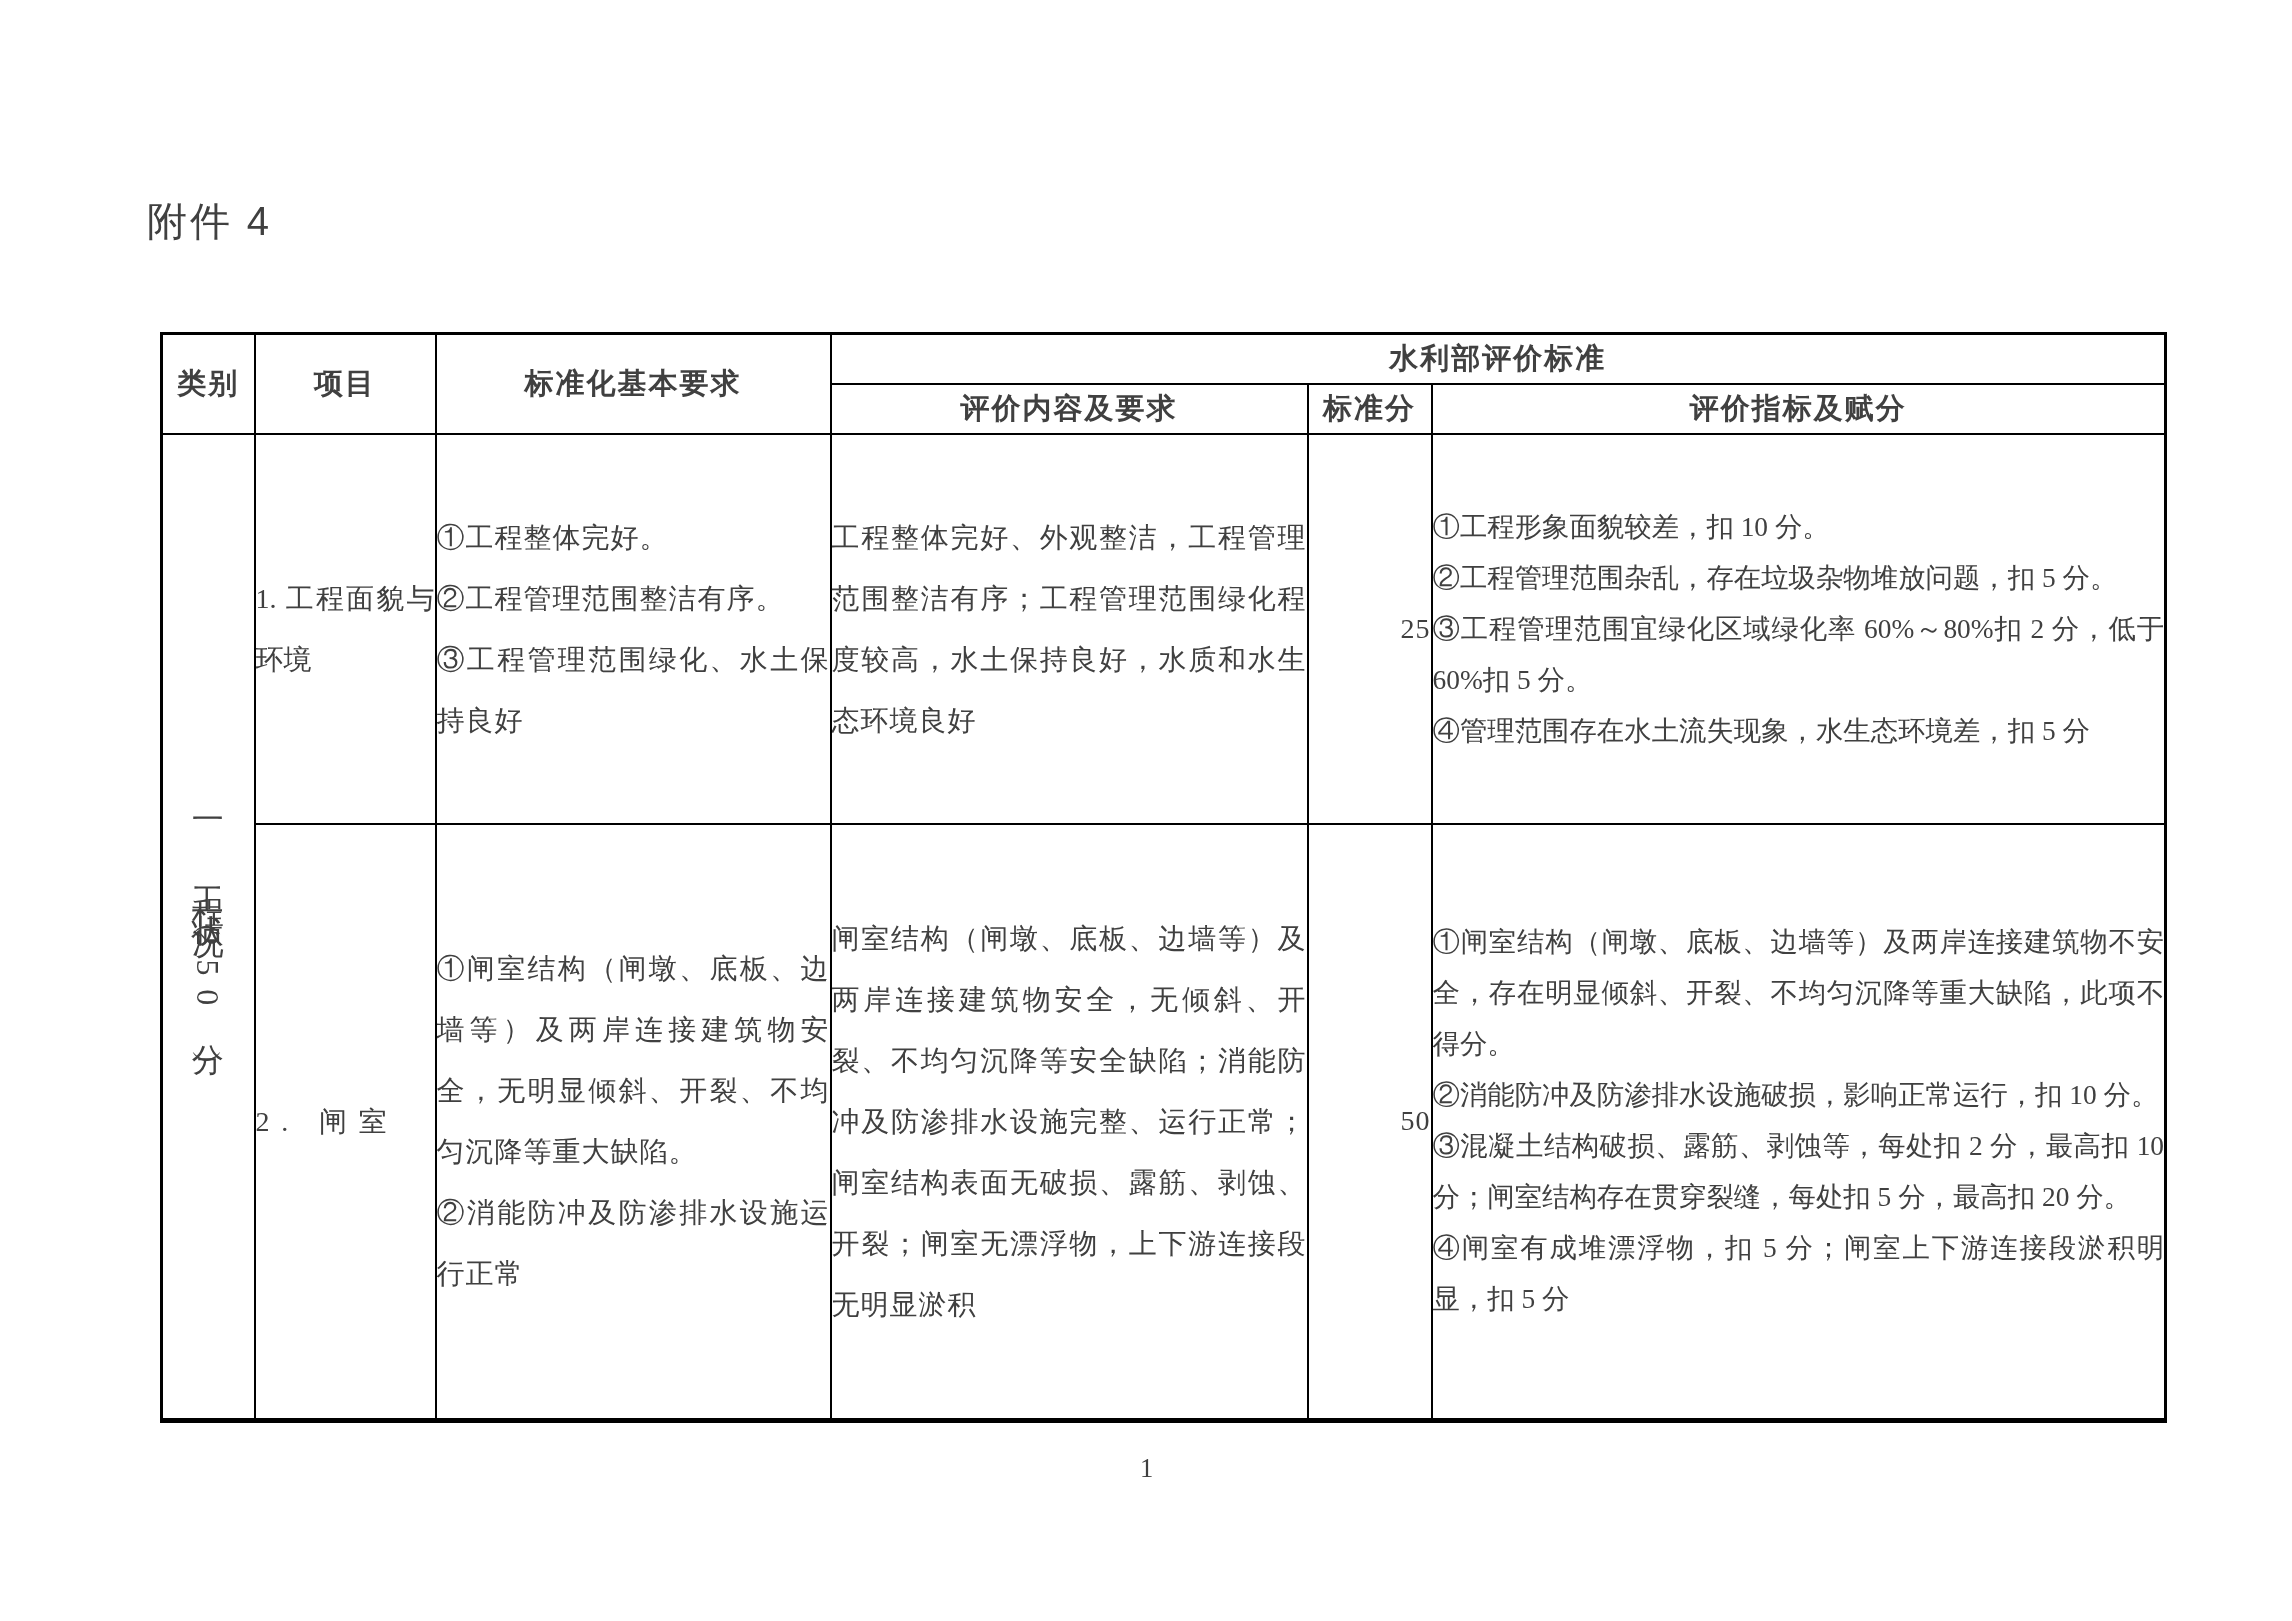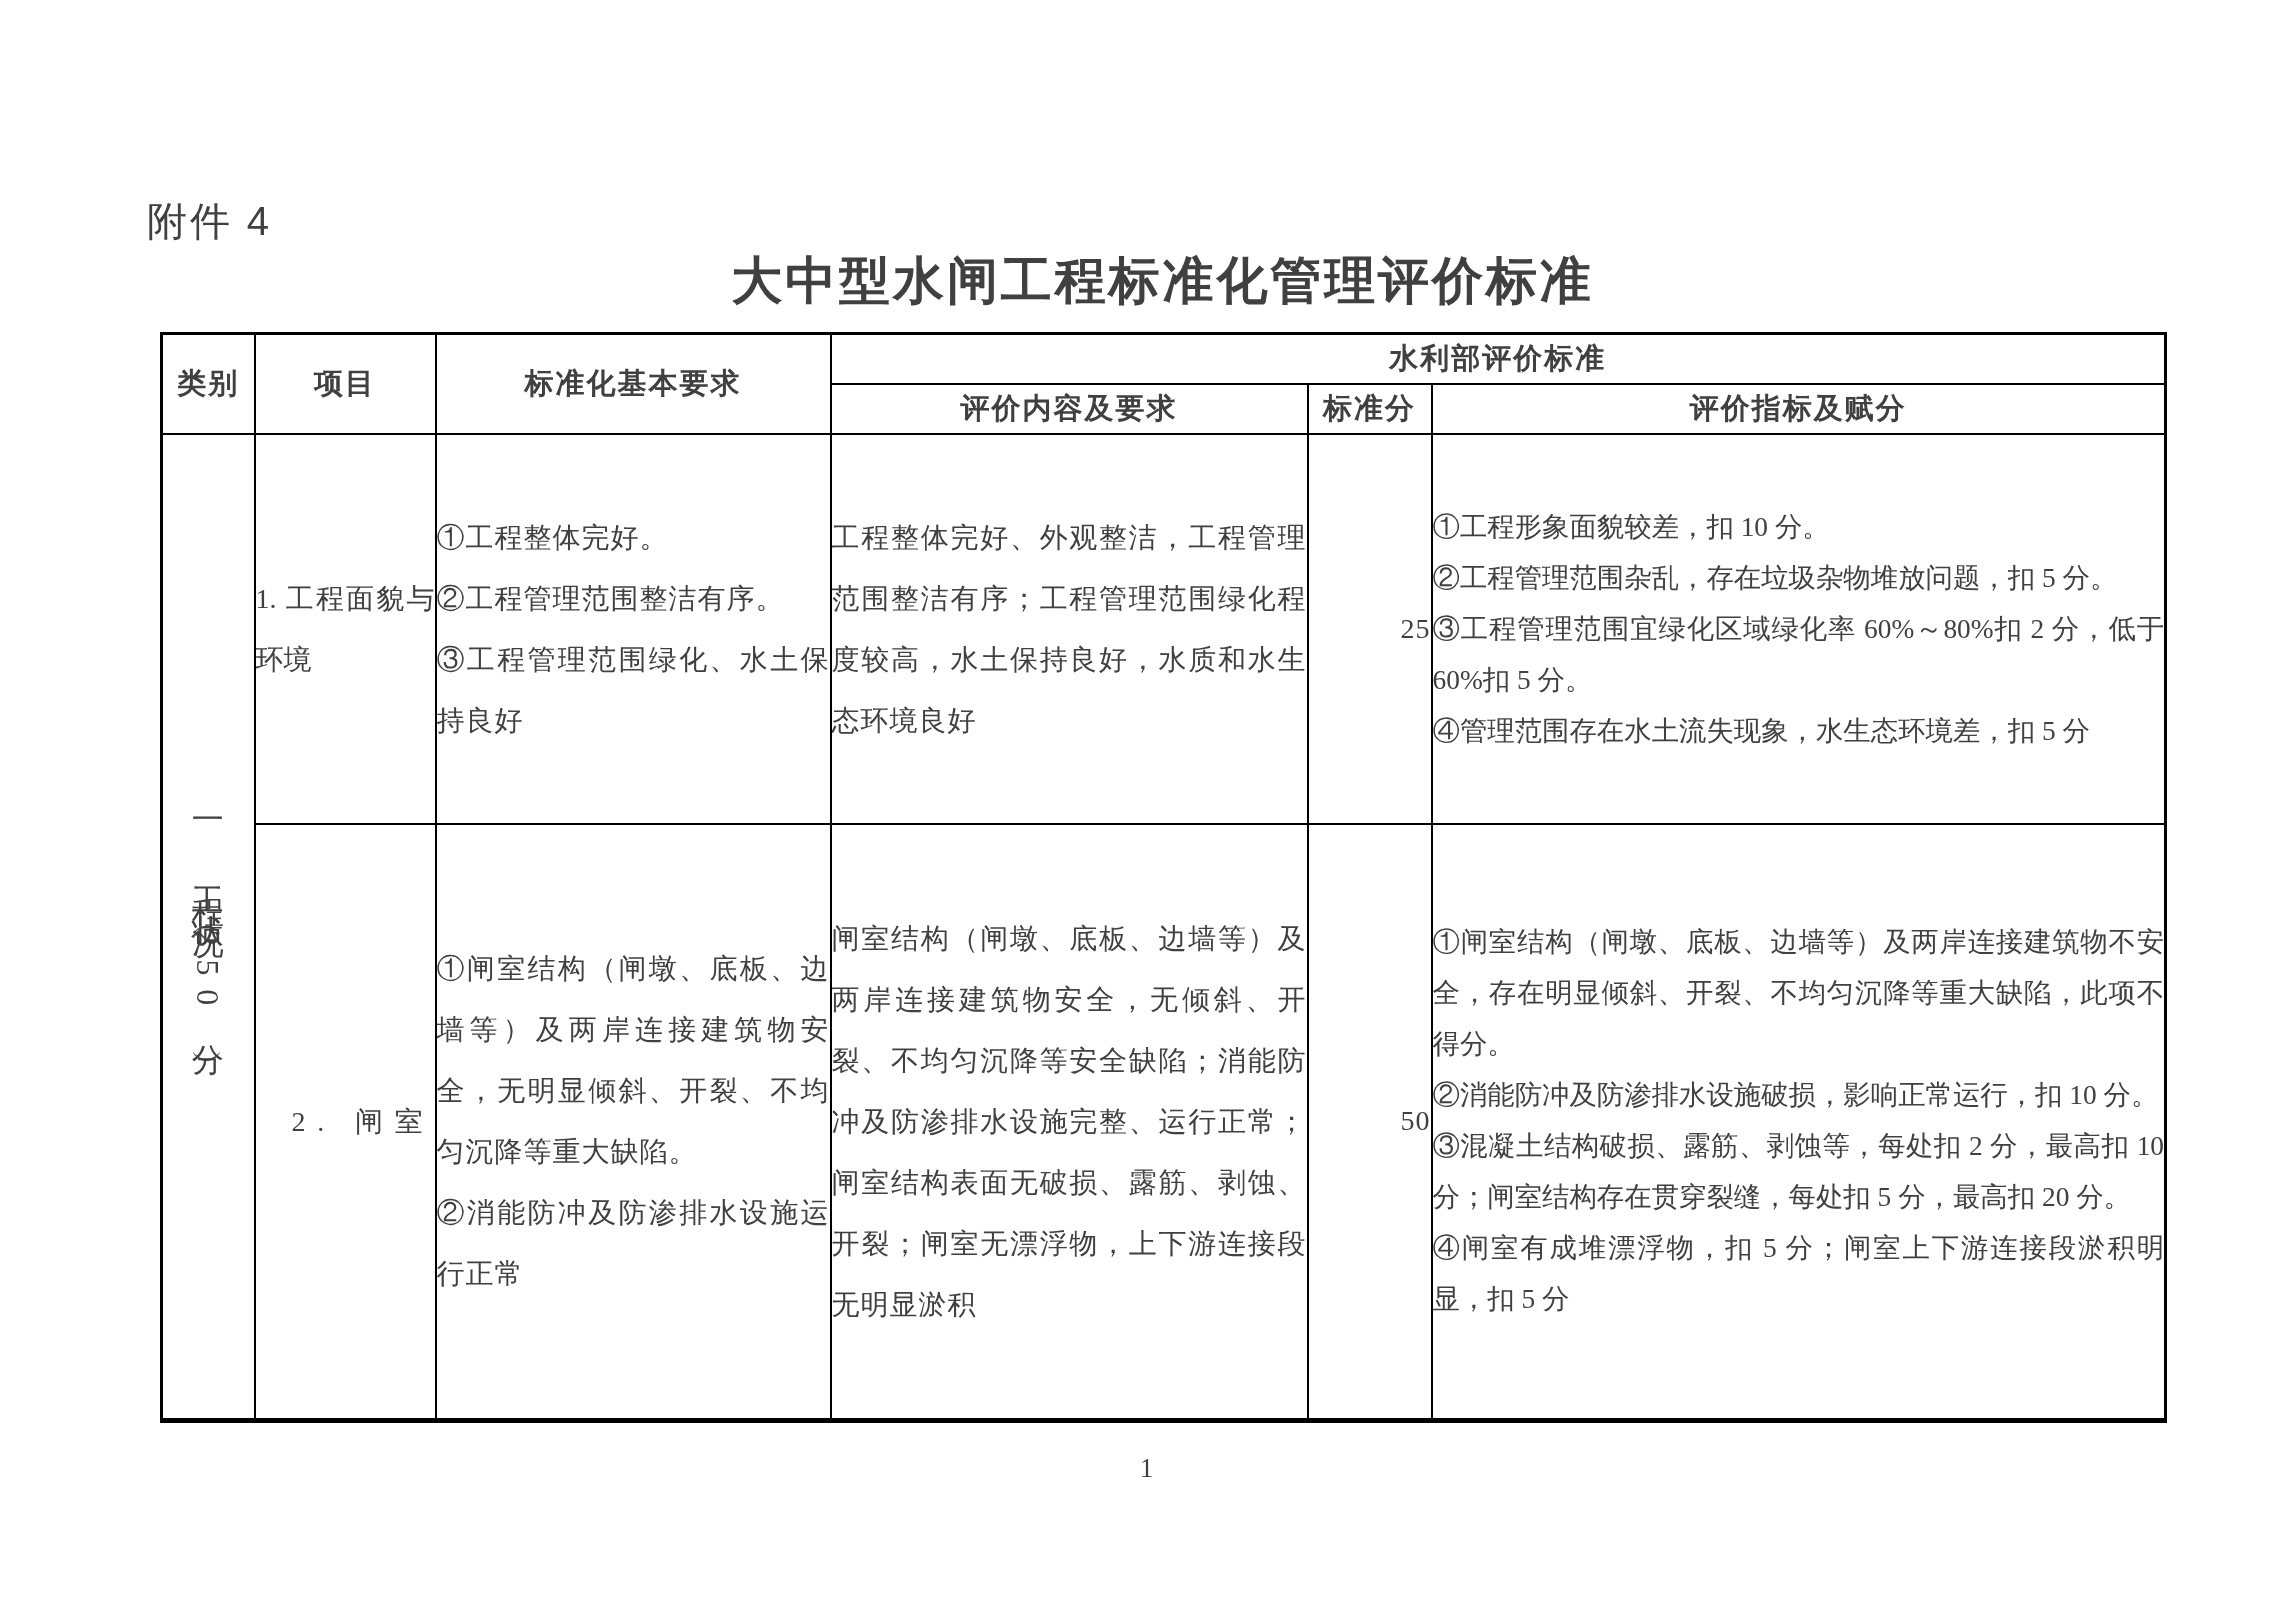--- a/index.html
+++ b/index.html
@@ -123,7 +123,6 @@
 
   <div class="attachment">附件 4</div>
 
-  <div class="doc-title">大中型水闸工程标准化管理评价标准</div>
 
   <table class="eval">
     <colgroup>

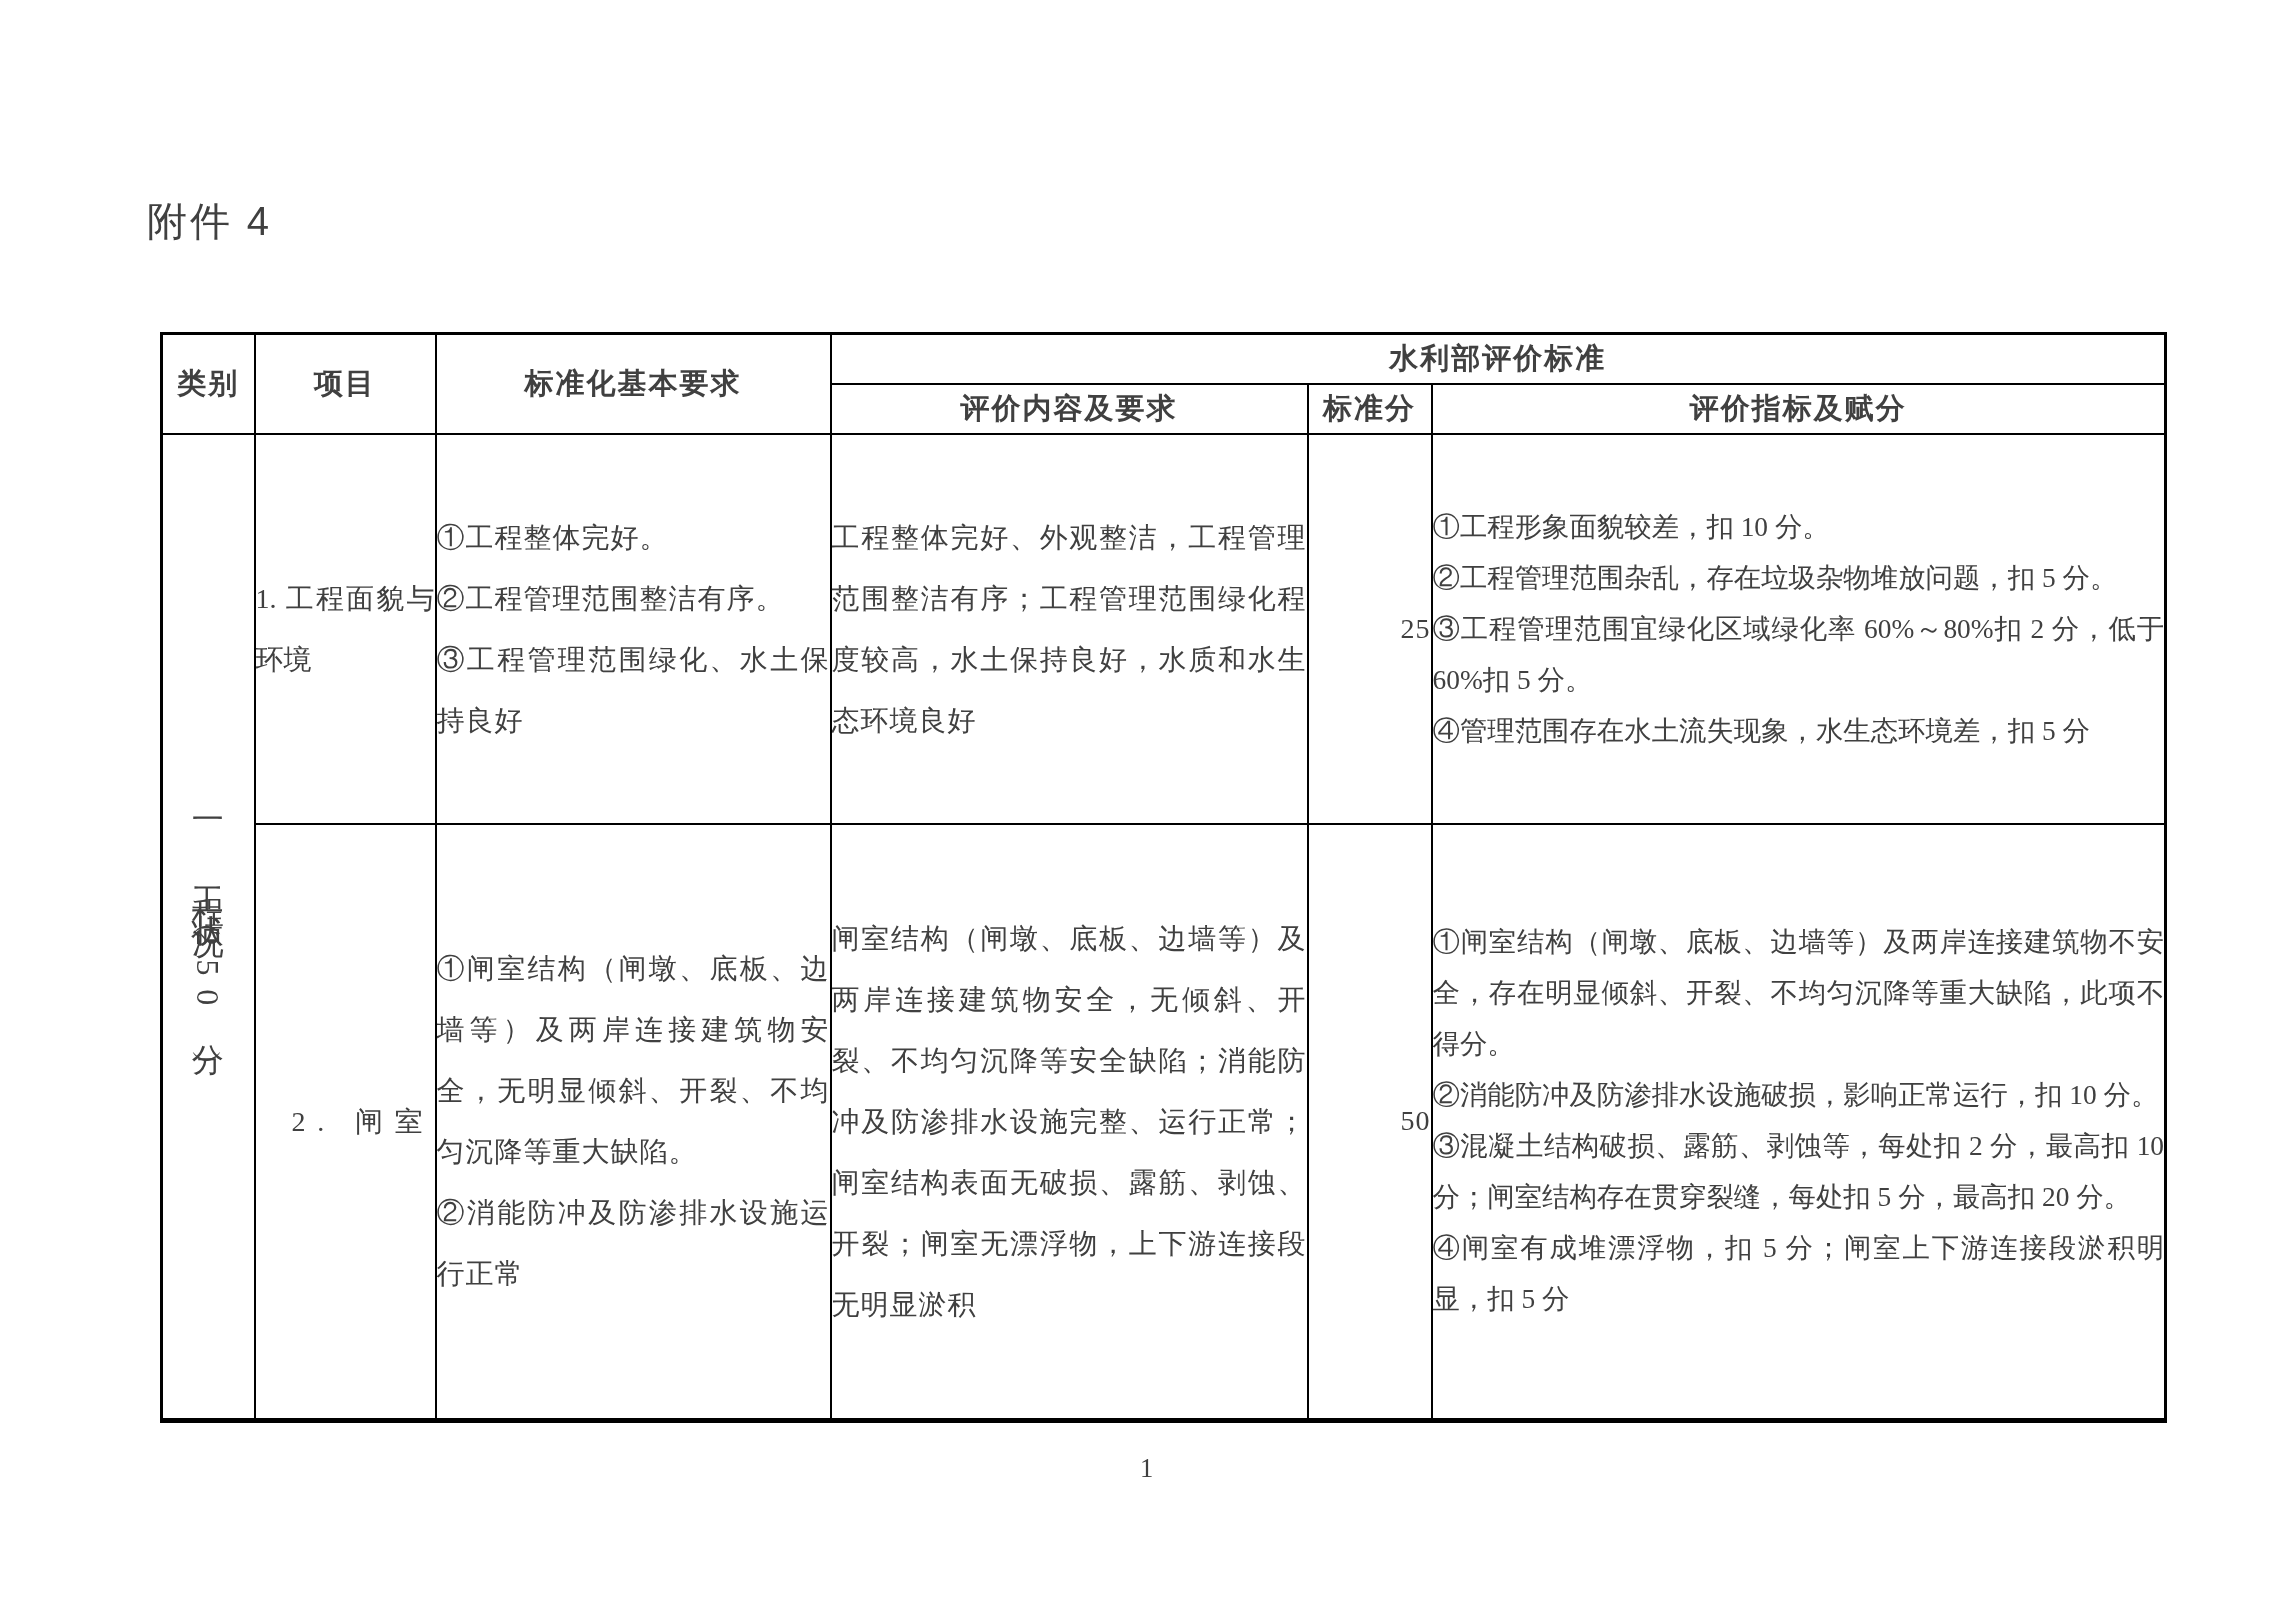--- a/index.html
+++ b/index.html
@@ -77,7 +77,7 @@
     white-space: pre-line;
     margin-left: 45px;
   }
-  td.c-item.spread { letter-spacing: 11.8px; text-align: right; }
+  td.c-item.spread { letter-spacing: 11.8px; text-align: left; }
   td.c-basic { padding: 0 9.8px; }
   td.c-content { padding: 0 5.9px 0 7.8px; }
   td.c-score {

